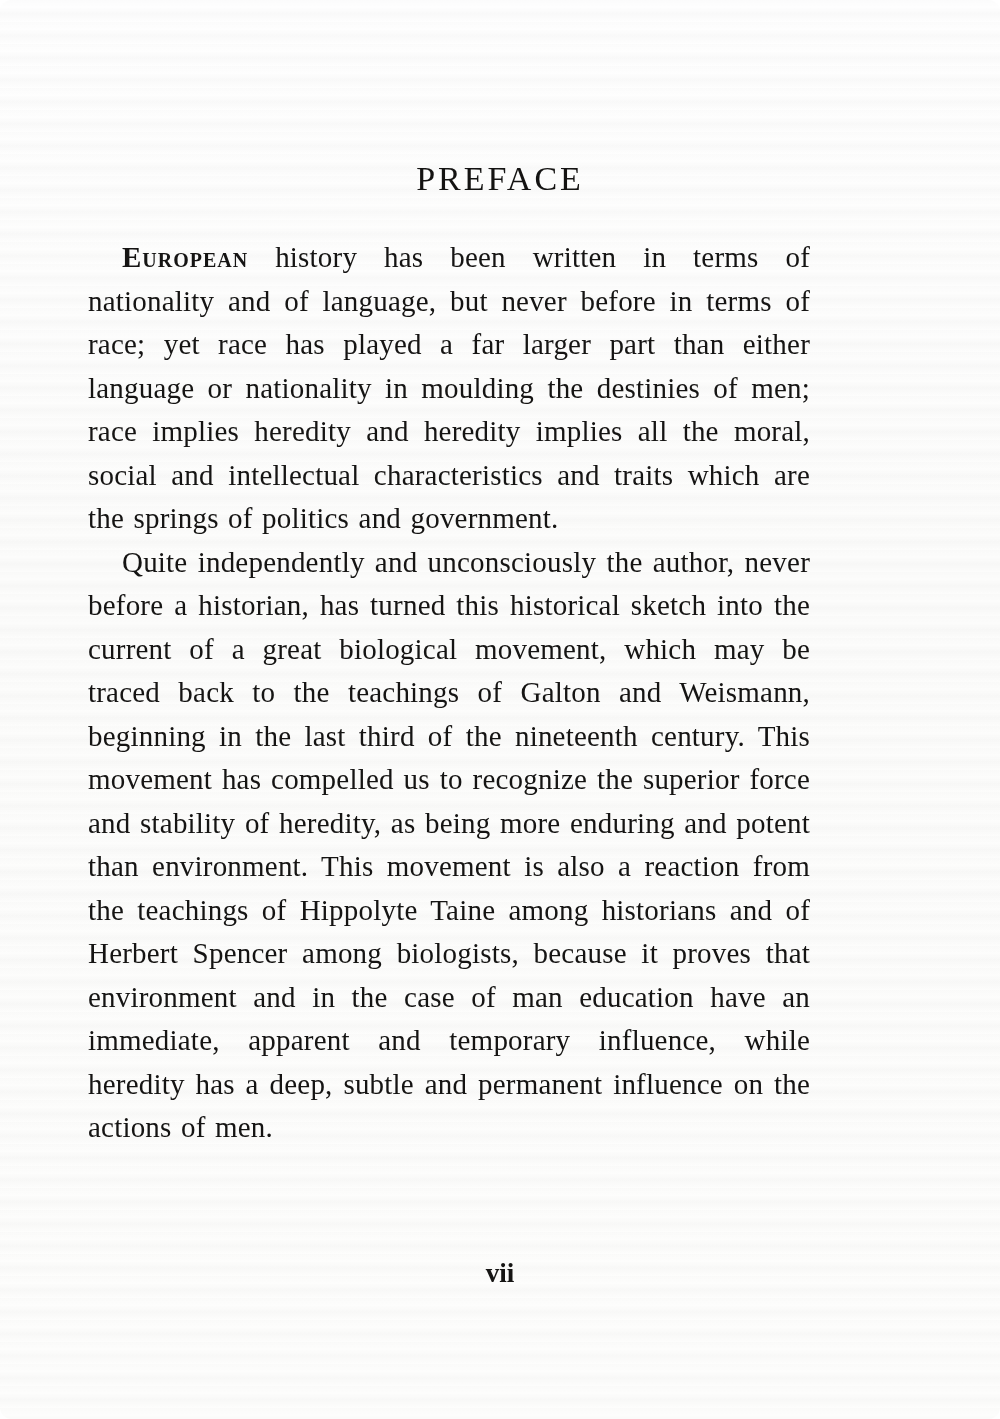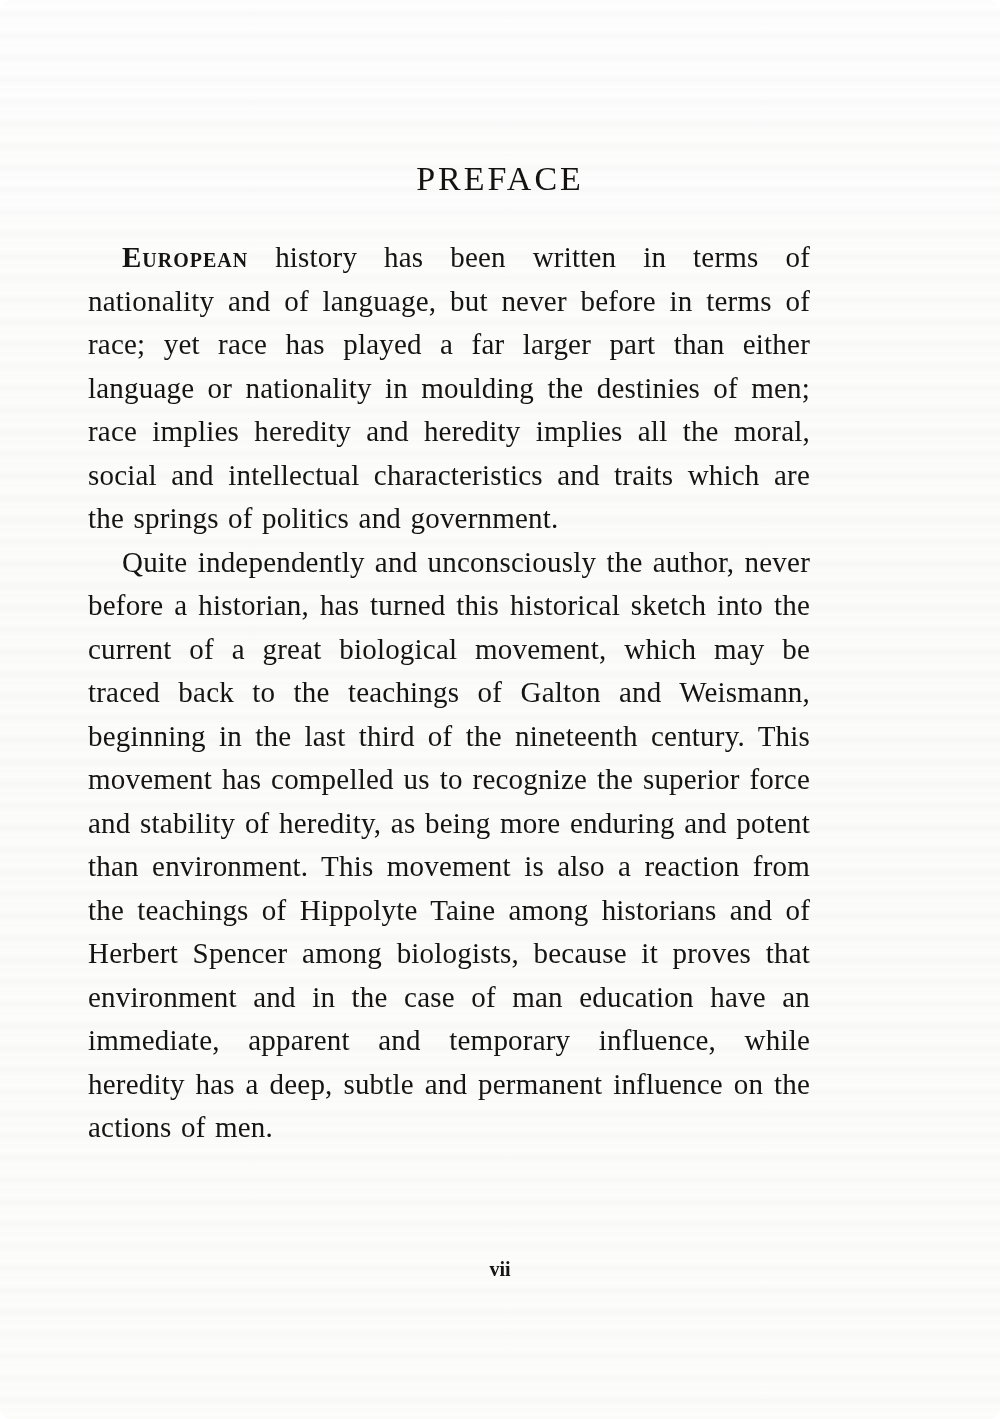--- a/index.html
+++ b/index.html
@@ -59,7 +59,7 @@
     right: 0;
     top: 1258px;
     text-align: center;
-    font-size: 20px;
+    font-size: 27px;
     font-weight: 700;
     color: #161514;
   }

